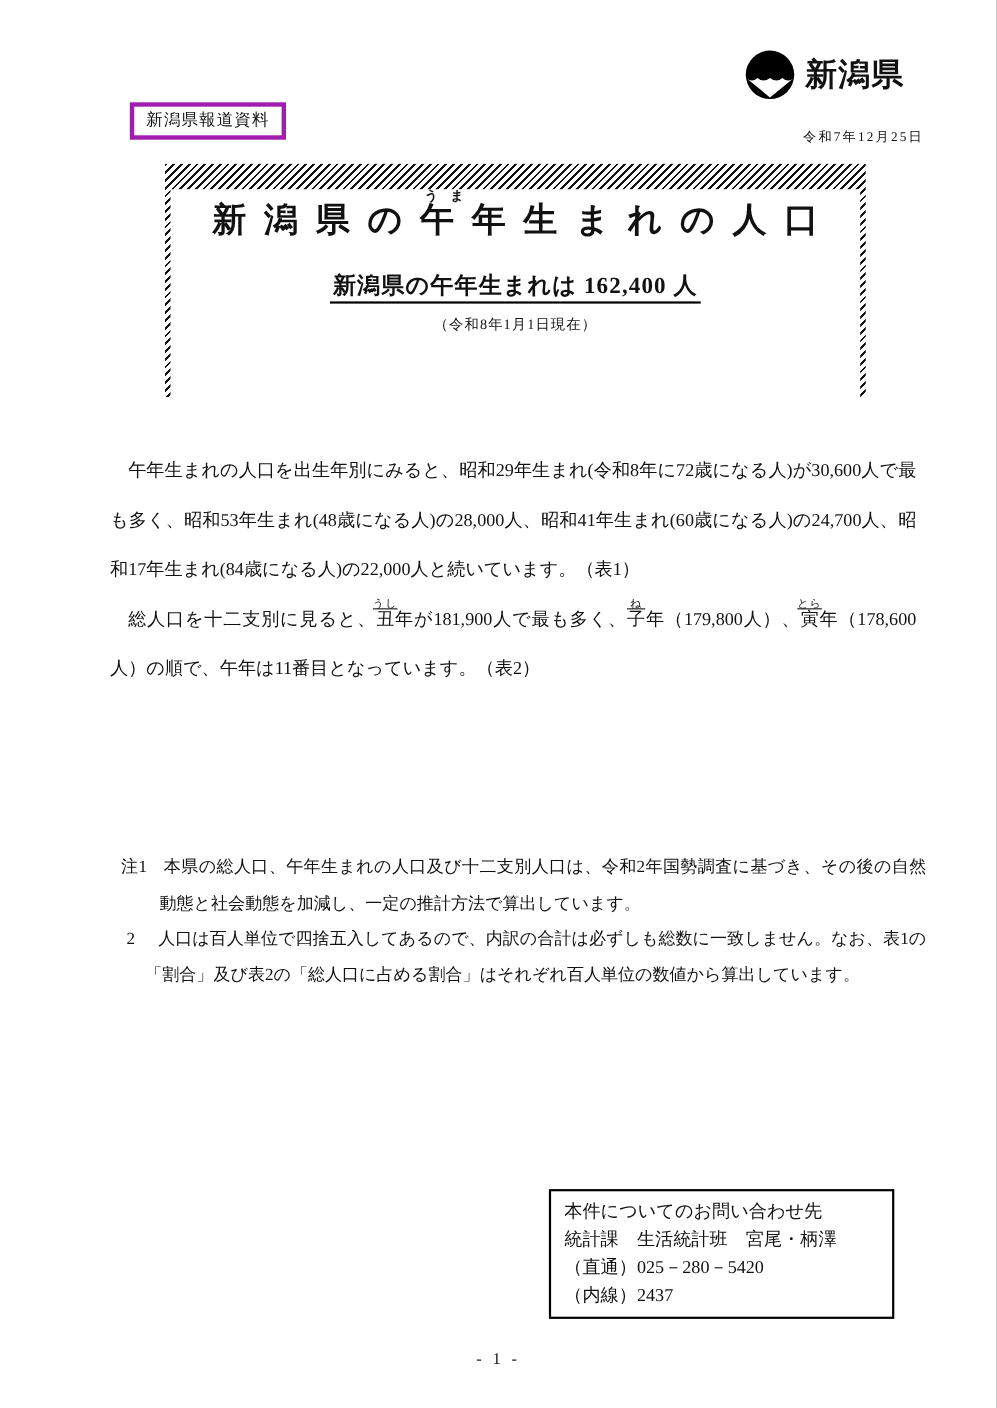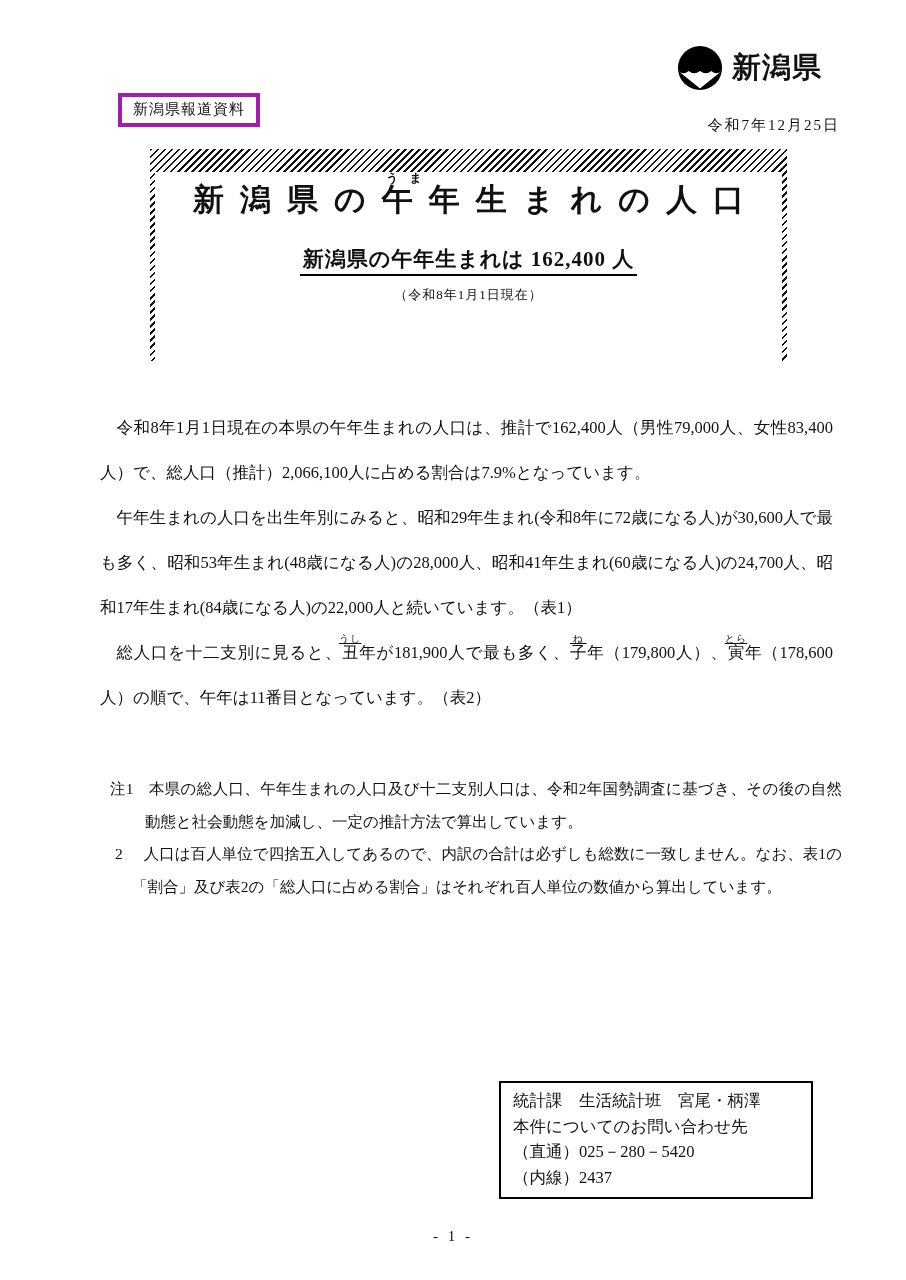--- a/index.html
+++ b/index.html
@@ -34,7 +34,7 @@
 
   .date-line {
     position:absolute; top:116px; right:66px;
-    font-size:15px; letter-spacing:2px;
+    font-size:12px; letter-spacing:2px;
   }
 
   

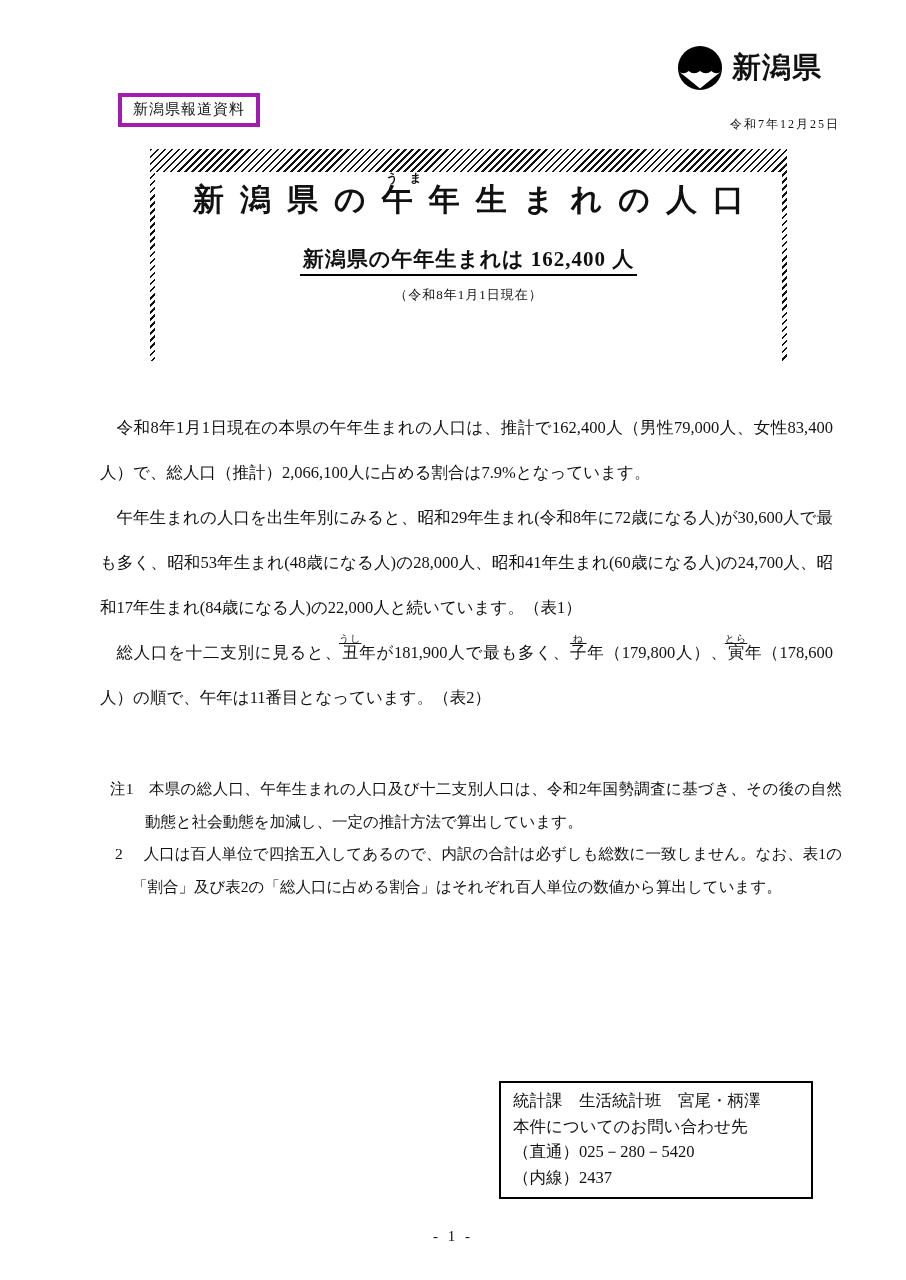--- a/index.html
+++ b/index.html
@@ -136,7 +136,6 @@
   </div>
 
   <div class="body-text">
-    <p>令和8年1月1日現在の本県の午年生まれの人口は、推計で162,400人（男性79,000人、女性83,400人）で、総人口（推計）2,066,100人に占める割合は7.9%となっています。</p>
     <p>午年生まれの人口を出生年別にみると、昭和29年生まれ(令和8年に72歳になる人)が30,600人で最も多く、昭和53年生まれ(48歳になる人)の28,000人、昭和41年生まれ(60歳になる人)の24,700人、昭和17年生まれ(84歳になる人)の22,000人と続いています。（表1）</p>
     <p><span>総人口を十二支別に見ると、</span><ruby><span>丑</span><rt>うし</rt></ruby><span>年が181,900人で最も多く、</span><ruby><span>子</span><rt>ね</rt></ruby><span>年（179,800人）、</span><ruby><span>寅</span><rt>とら</rt></ruby><span>年（178,600人）の順で、午年は11番目となっています。（表2）</span></p>
   </div>

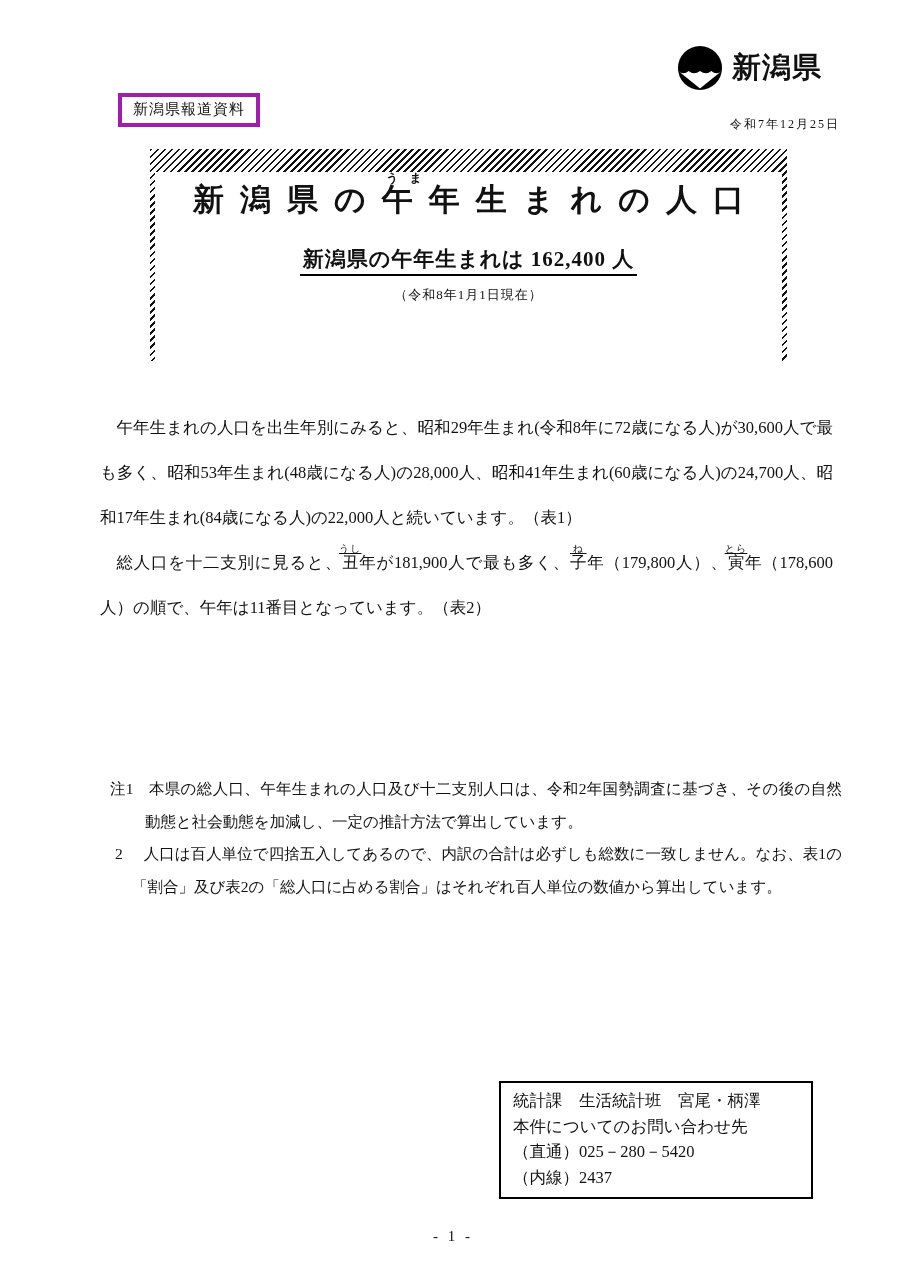--- a/index.html
+++ b/index.html
@@ -150,8 +150,8 @@
   </div>
 
   <div class="contact-box">
+    <div>本件についてのお問い合わせ先</div>
     <div>統計課　生活統計班　宮尾・柄澤</div>
-    <div>本件についてのお問い合わせ先</div>
     <div>（直通）025－280－5420</div>
     <div>（内線）2437</div>
   </div>

